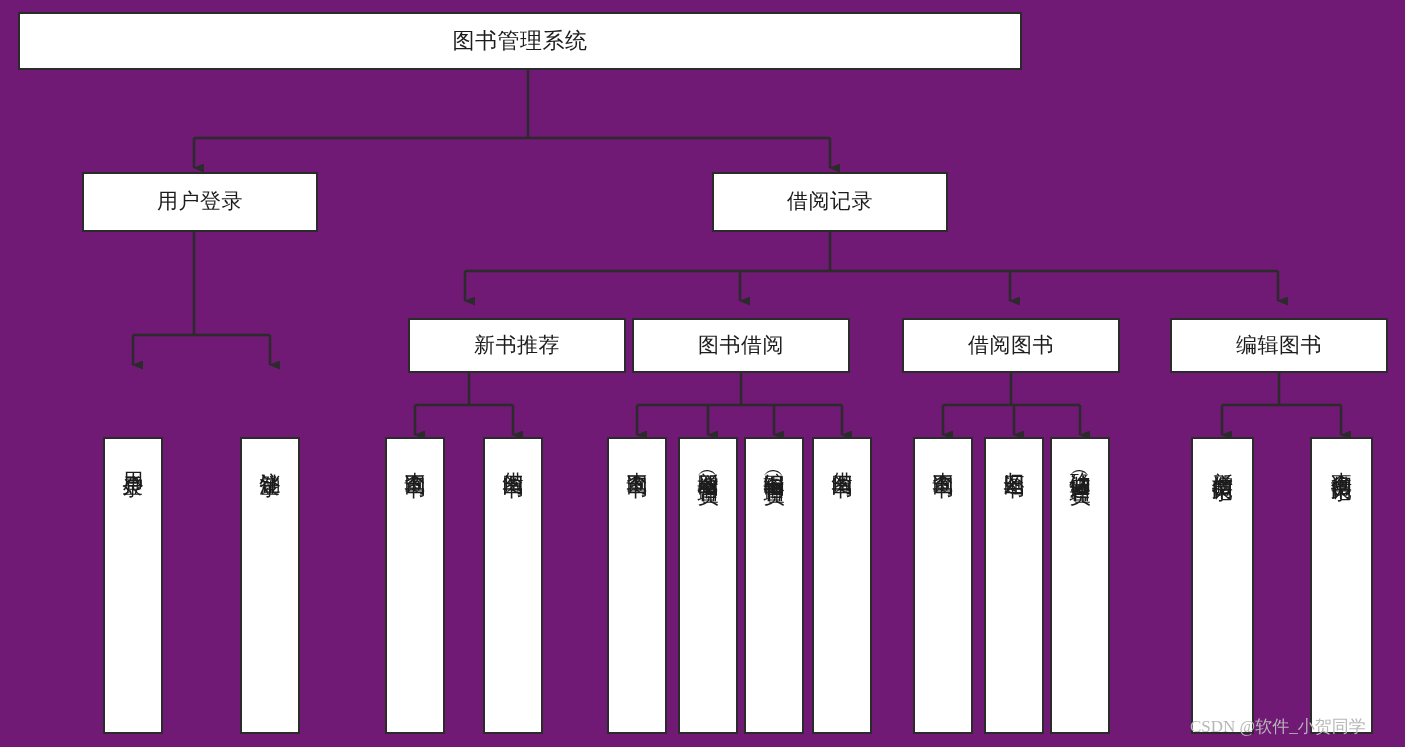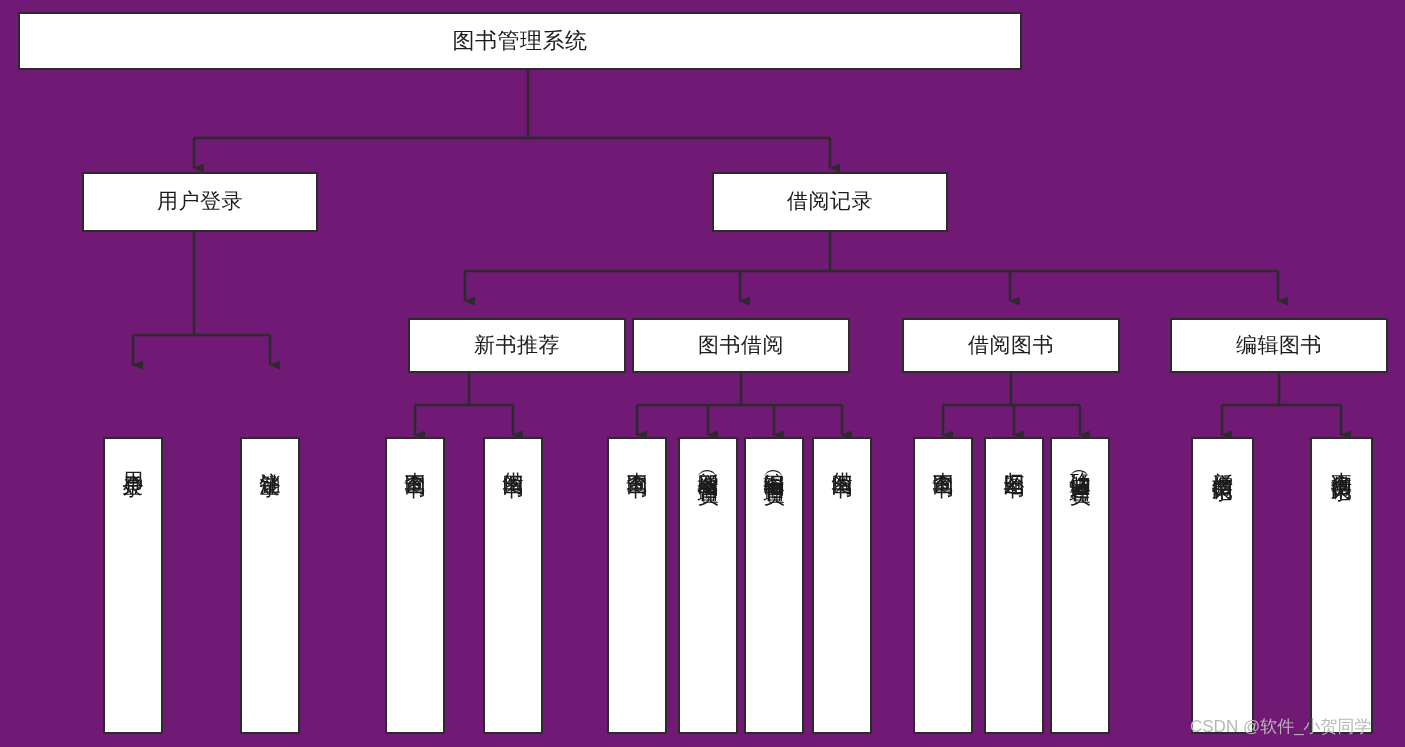--- a/index.html
+++ b/index.html
@@ -65,7 +65,7 @@
     position: absolute;
     color: #b8b8b8;
     font-size: 17px;
-    font-family: Liberation Sans, sans-serif;
+    font-family: Liberation Serif, serif;
     white-space: nowrap;
     pointer-events: none;
   }

